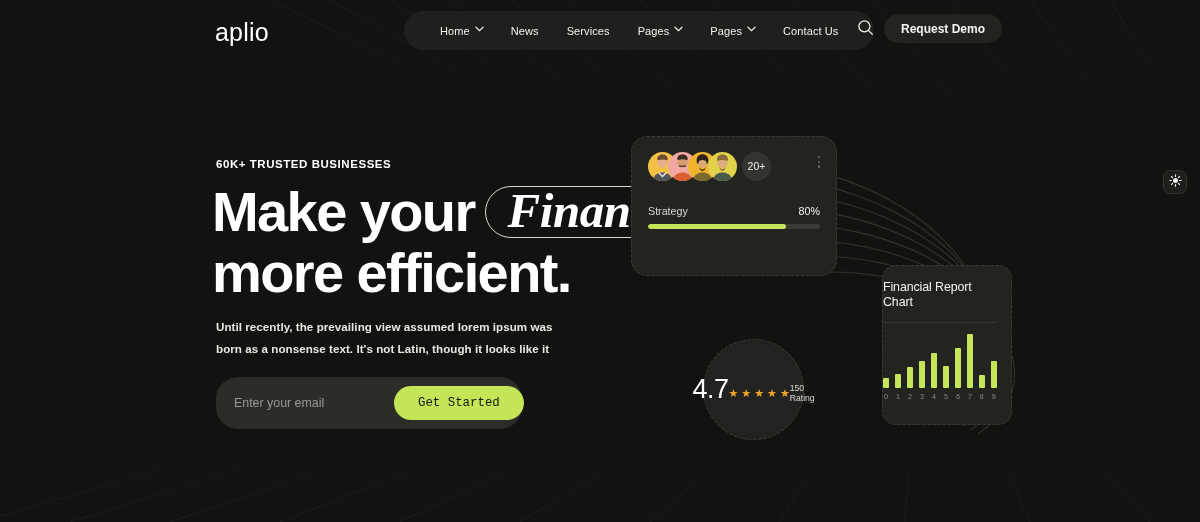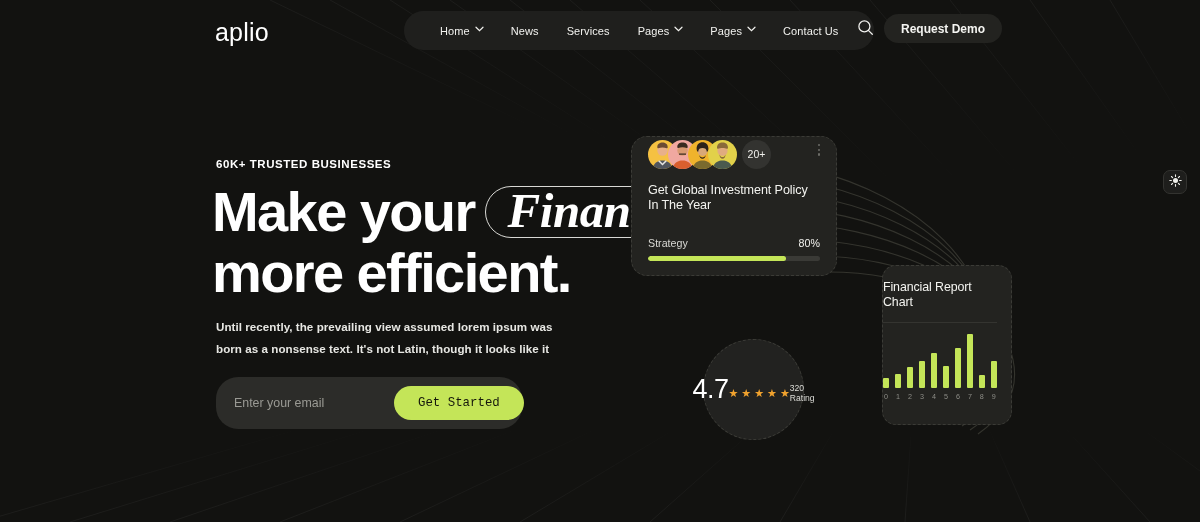--- a/index.html
+++ b/index.html
@@ -172,7 +172,7 @@
     background: #232320;
     border-radius: 16px;
     border: 1px dashed #3b3b36;
-    padding: 2px 16px;
+    padding: 14px 16px;
     z-index: 12;
   }
   .avatar-row { display: flex; align-items: center; position: relative; height: 30px; }

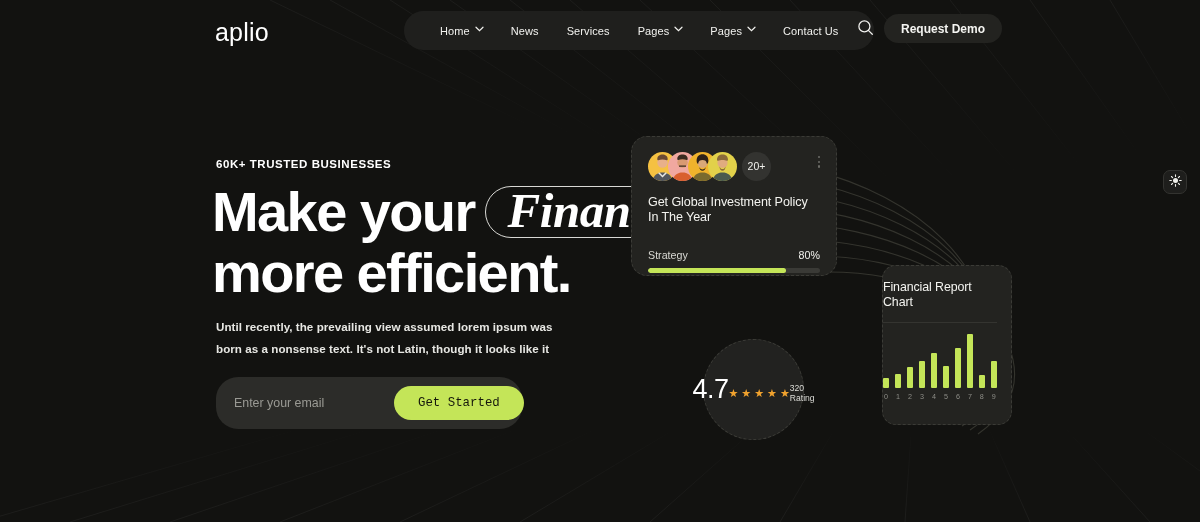--- a/index.html
+++ b/index.html
@@ -477,7 +477,6 @@
         </div>
     </div>
 
-    <div class="invest-title">Get Global Investment Policy In The Year</div>
 
     <div class="strategy-row">
       <span class="strategy-label">Strategy</span>

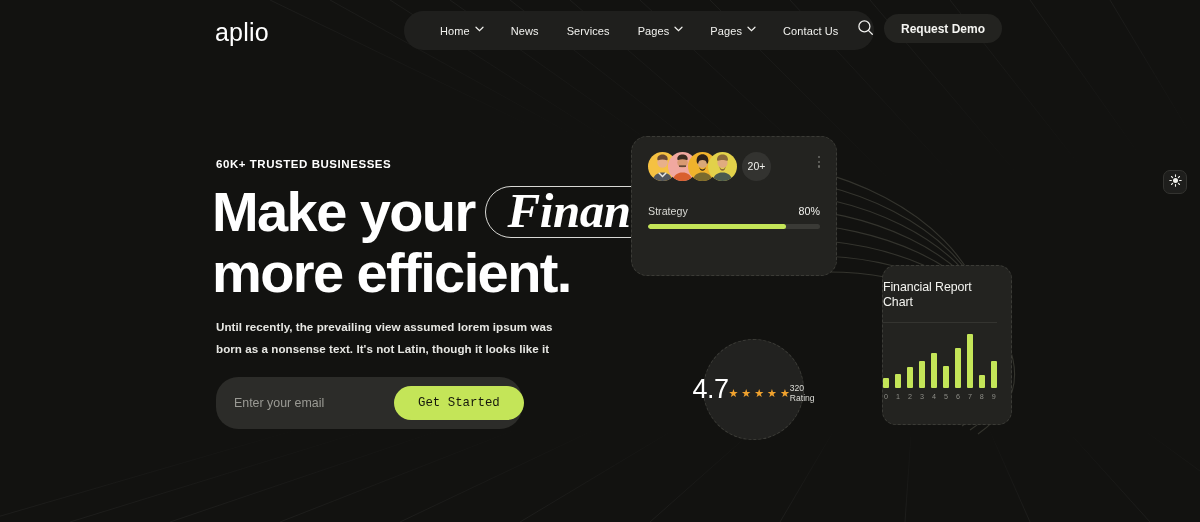--- a/index.html
+++ b/index.html
@@ -496,7 +496,7 @@
         <span>★</span>
         <span>★</span>
       </div>
-    <div class="rating-count">320 Rating</div>
+    <div class="rating-count">150 Rating</div>
   </div>
 
   <div class="report-card">

